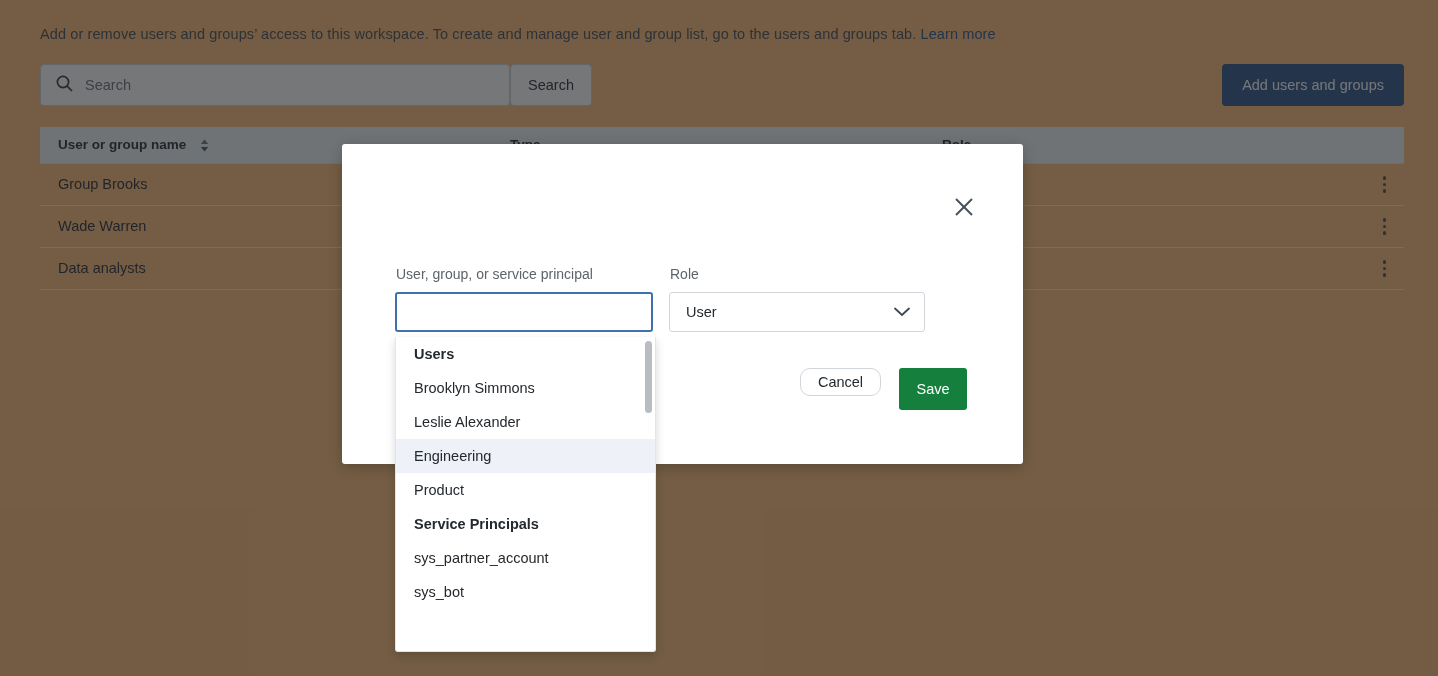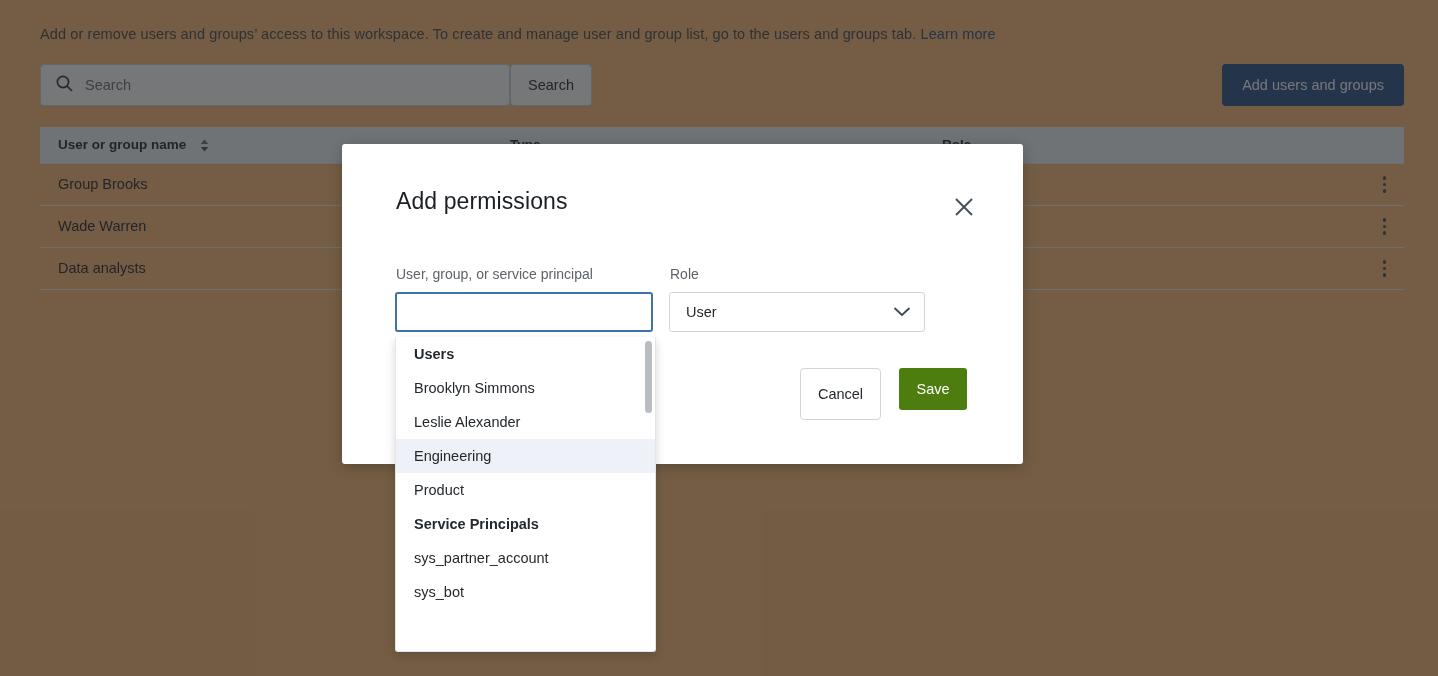--- a/index.html
+++ b/index.html
@@ -364,7 +364,6 @@
 <div id="backdrop"></div>
 
 <div id="modal">
-  <div class="modal-title">Add permissions</div>
 
   <button class="modal-close">
     <svg width="22" height="22" viewBox="0 0 22 22">

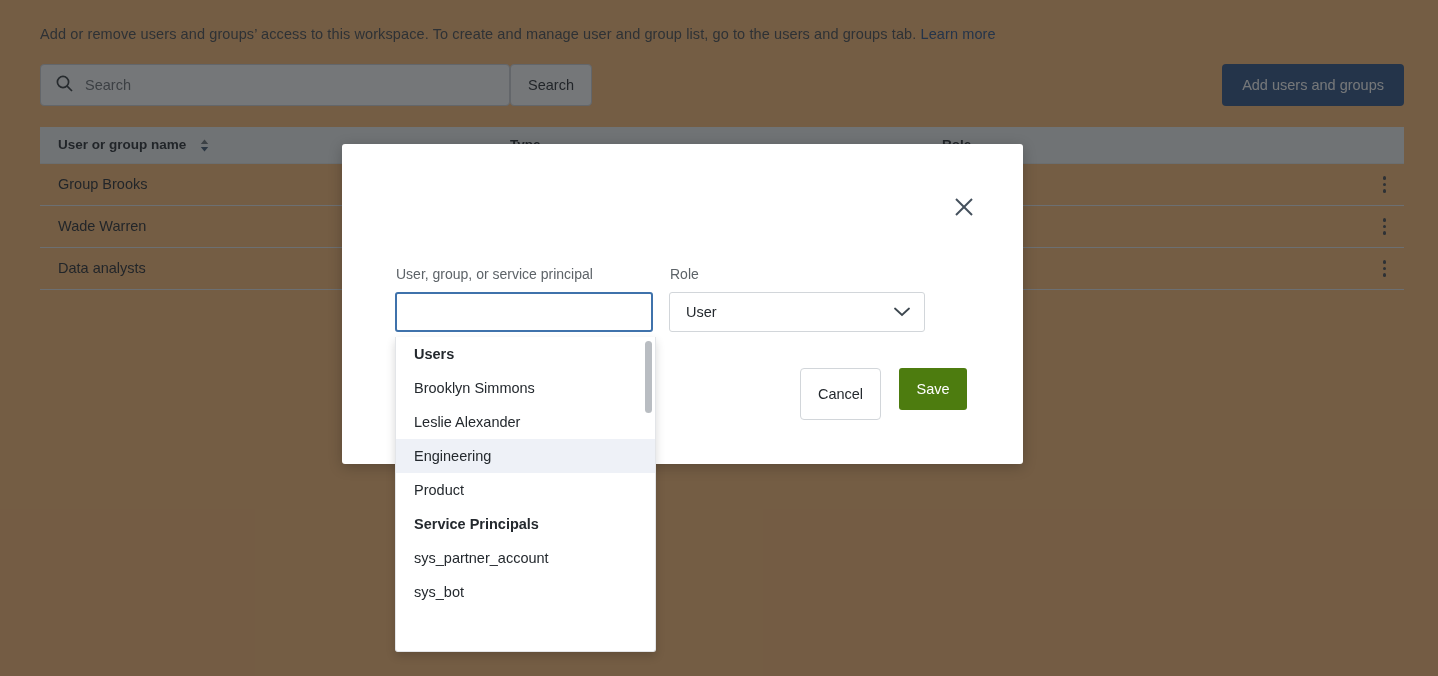--- a/index.html
+++ b/index.html
@@ -217,9 +217,9 @@
     gap: 18px;
   }
   .btn-cancel {
-    width: 81px; height: 52px;
+    width: 81px; height: 28px;
     border: 1px solid #d2d6da;
-    border-radius: 4px;
+    border-radius: 10px;
     background: #fff;
     font-size: 14.5px;
     color: #24292e;

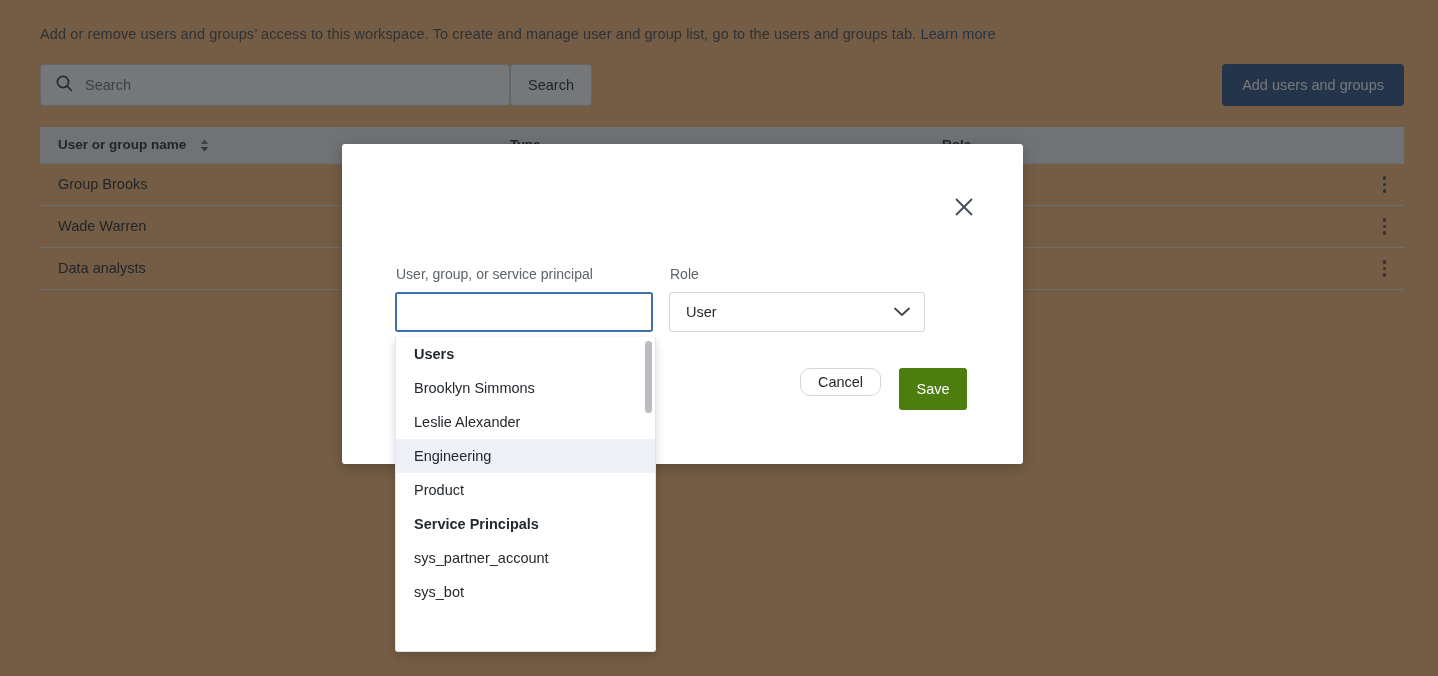--- a/index.html
+++ b/index.html
@@ -230,7 +230,7 @@
     width: 68px; height: 42px;
     border: none;
     border-radius: 3px;
-    background: #4d7c0f;
+    background: #15803d;
     color: #fff;
     font-size: 14.5px;
     font-family: "Liberation Sans", sans-serif;

